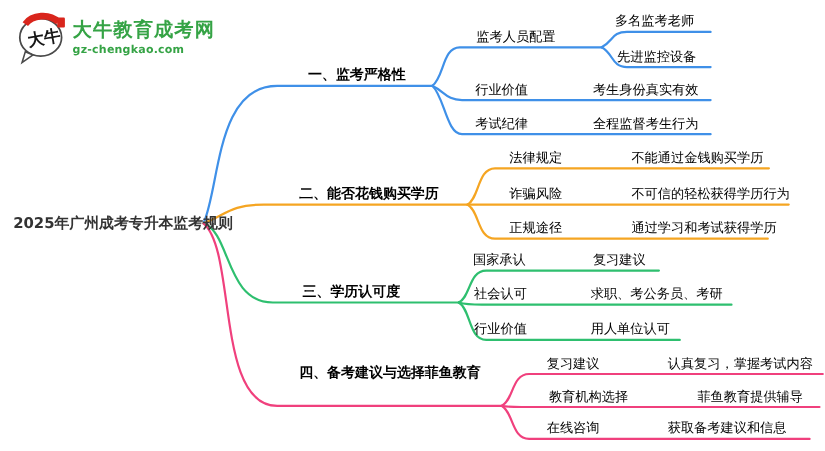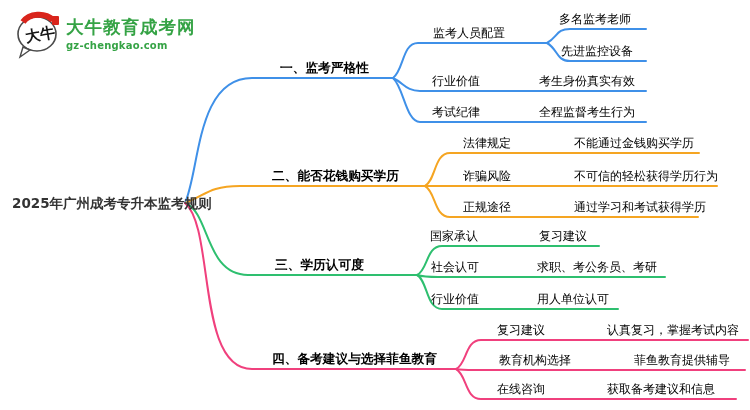--- a/index.html
+++ b/index.html
@@ -102,7 +102,7 @@
   <div class="node" style="left:431px; top:300px">行业价值</div>
   <div class="node" style="left:537px; top:300px">用人单位认可</div>
 
-  <div class="blabel" style="left:272px; top:359px">四、备考建议与选择菲鱼教育</div>
+  <div class="blabel" style="left:272px; top:339px">四、备考建议与选择菲鱼教育</div>
   <div class="node" style="left:497px; top:331px">复习建议</div>
   <div class="node" style="left:607px; top:331px">认真复习，掌握考试内容</div>
   <div class="node" style="left:499px; top:361px">教育机构选择</div>

